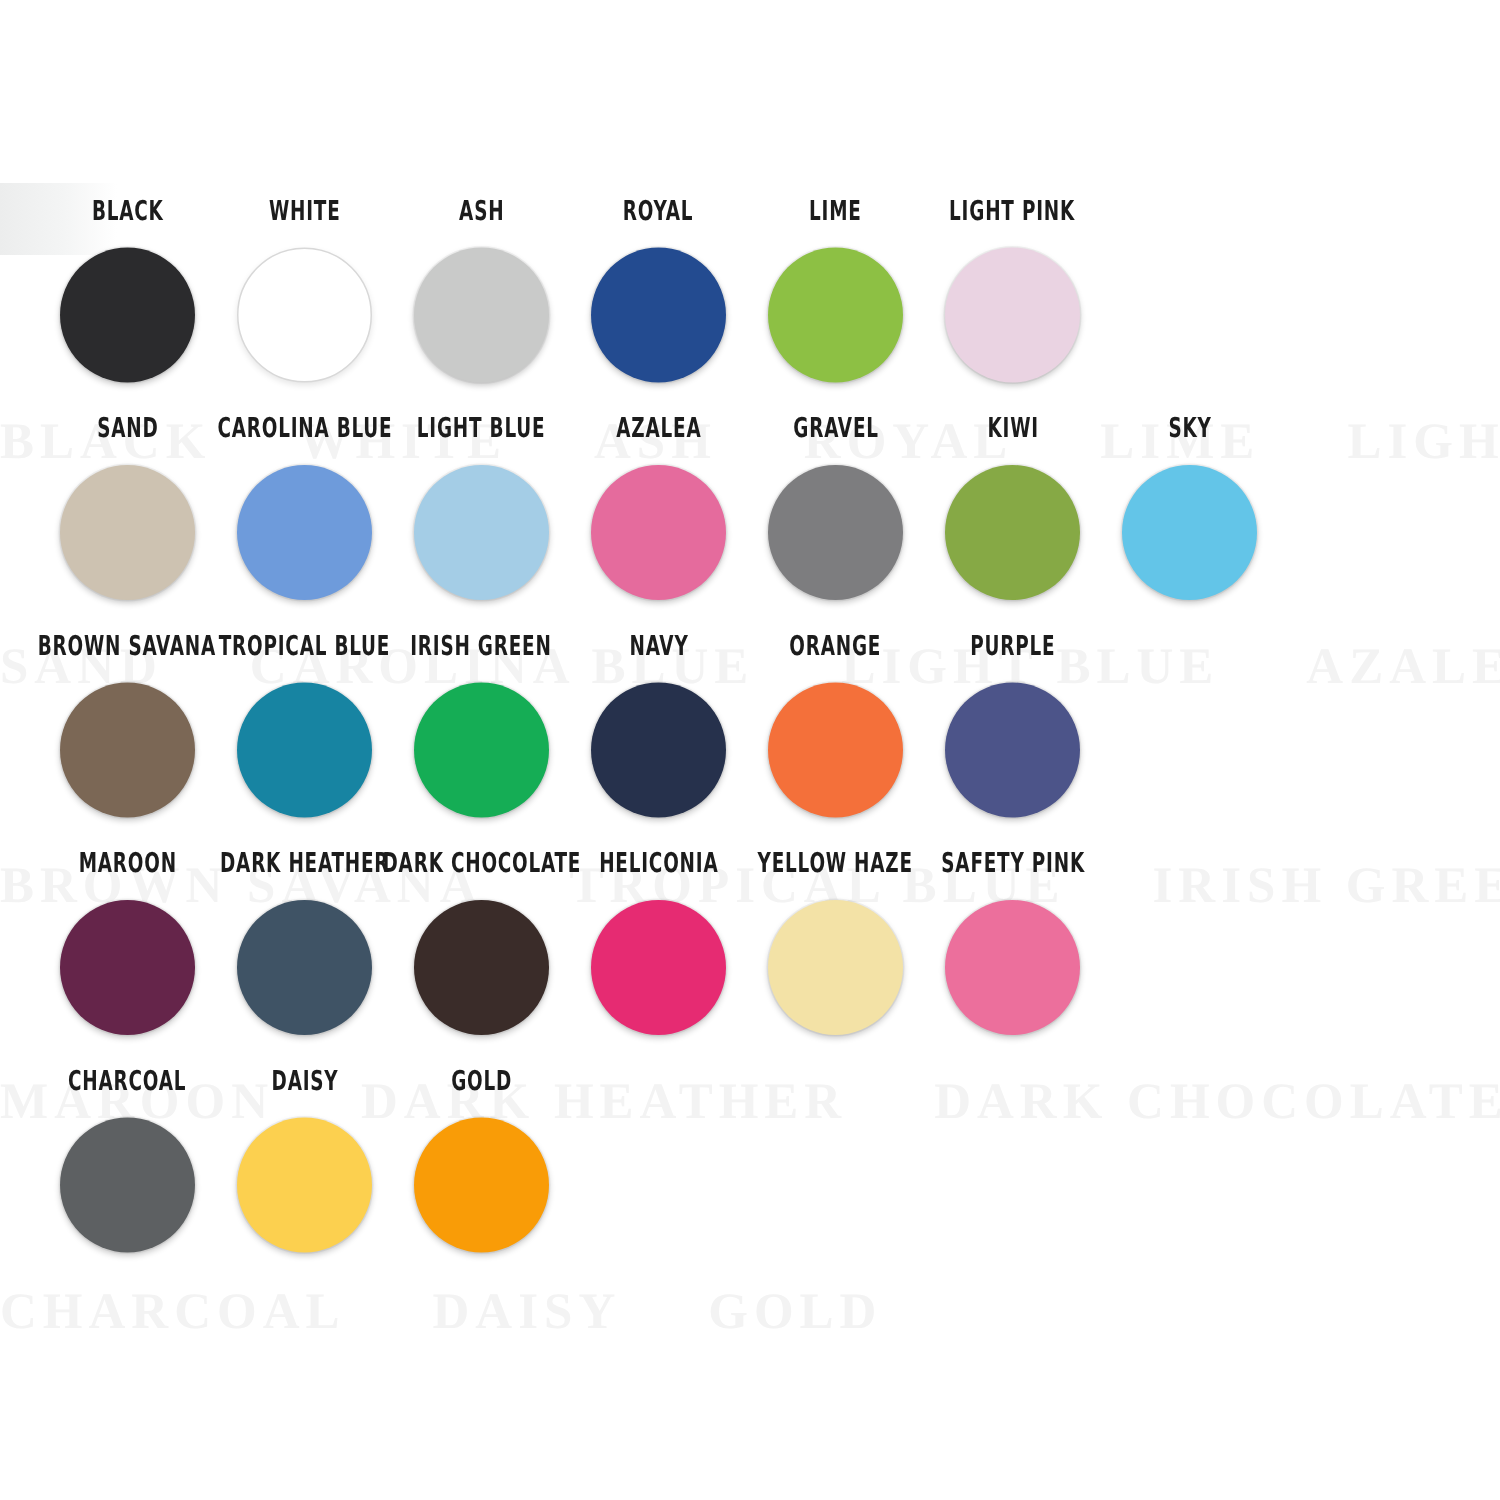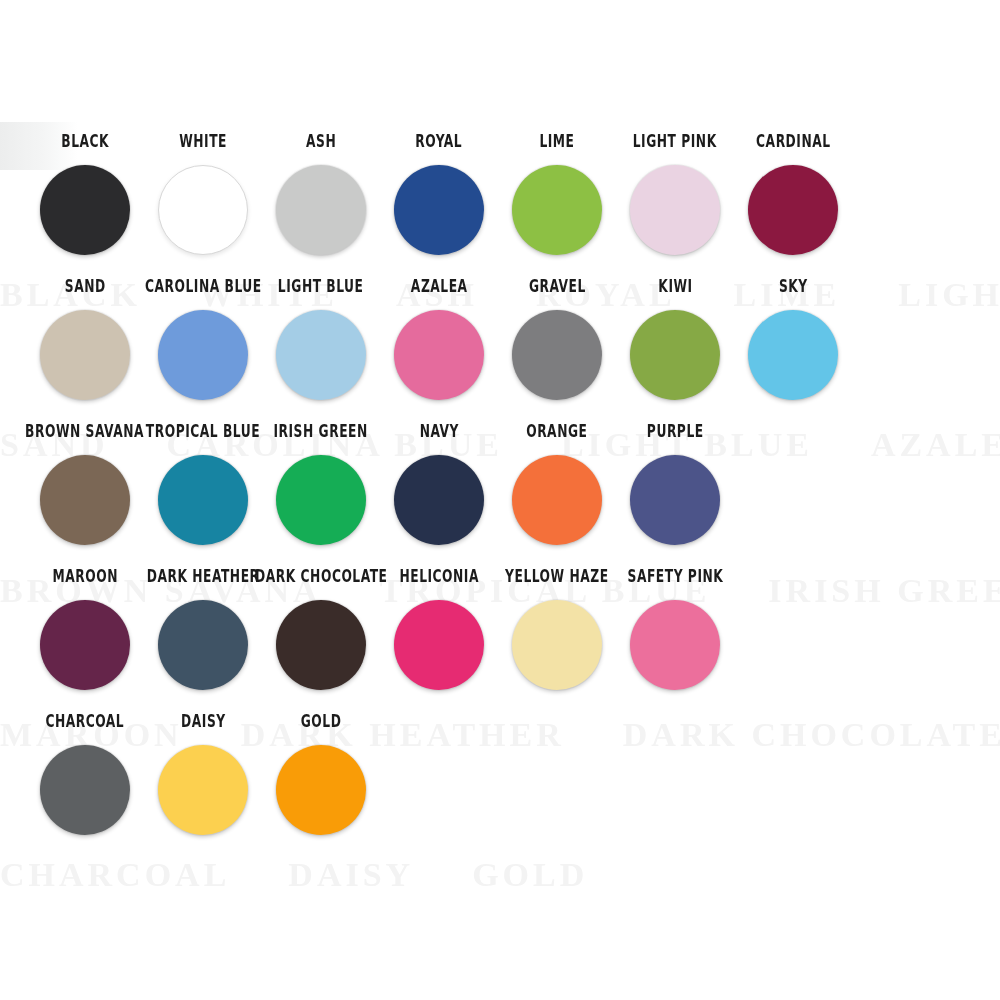--- a/index.html
+++ b/index.html
@@ -171,12 +171,6 @@
             <div class="swatch-dot" style="background-color: rgb(234, 211, 226);"></div>
           </div>
         </div>
-        <div class="swatch-cell">
-          <div class="swatch-label">CARDINAL</div>
-          <div class="swatch-dot-wrap">
-            <div class="swatch-dot" style="background-color: rgb(139, 24, 64);"></div>
-          </div>
-        </div>
       </div>
       <div class="swatch-row">
         <div class="swatch-cell">

